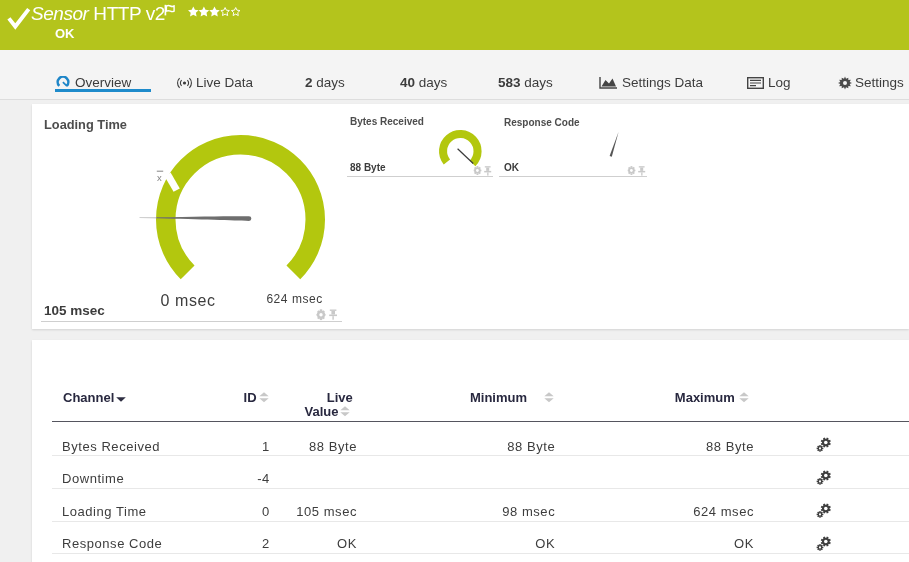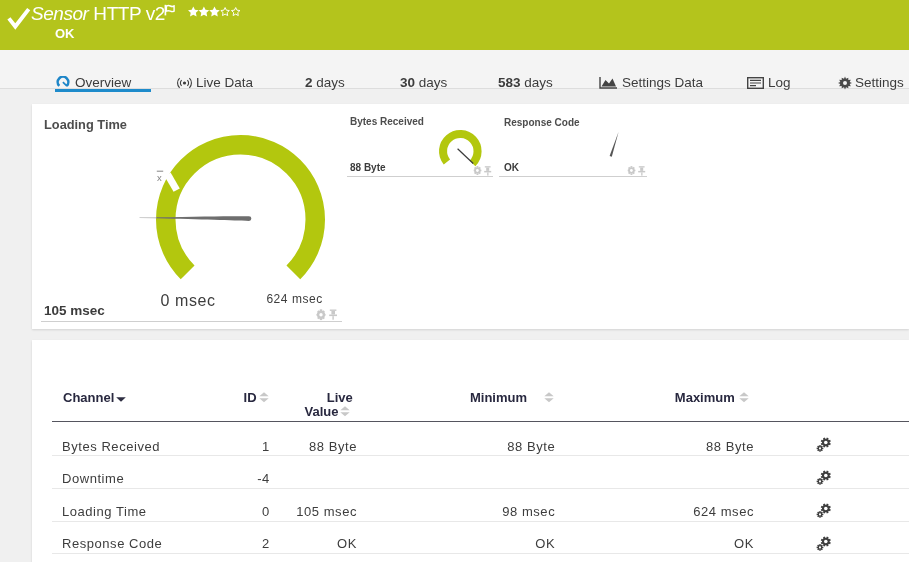--- a/index.html
+++ b/index.html
@@ -15,7 +15,7 @@
   .hdr .ok { position:absolute; left:55px; top:26px; font-size:13px; font-weight:bold; }
 
   
-  .tabs { position:absolute; left:0; top:50px; width:909px; height:39px; background:#f4f4f4; border-bottom:1px solid #ddd; }
+  .tabs { position:absolute; left:0; top:50px; width:909px; height:50px; background:#f4f4f4; border-bottom:1px solid #ddd; }
   .tab { position:absolute; top:25px; font-size:13.5px; color:#3c3c3c; white-space:nowrap; }
   .tab b { font-weight:bold; }
   .ovl { position:absolute; left:55px; top:39px; width:96px; height:3px; background:#1e8bcb; }

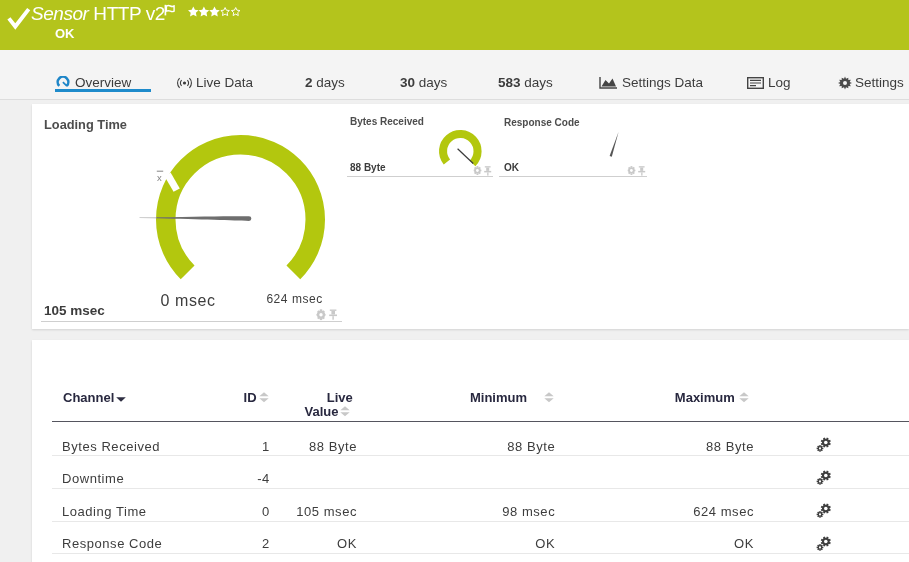--- a/index.html
+++ b/index.html
@@ -78,7 +78,7 @@
   <div class="tab" style="left:196px">Live Data</div>
 
   <div class="tab" style="left:305px"><b>2</b>&nbsp;days</div>
-  <div class="tab" style="left:400px"><b>30</b>&nbsp;days</div>
+  <div class="tab" style="left:400px"><b>40</b>&nbsp;days</div>
   <div class="tab" style="left:498px"><b>583</b>&nbsp;days</div>
 
   <svg class="abs" style="left:599px;top:27px" width="19" height="12" viewBox="0 0 19 12">

